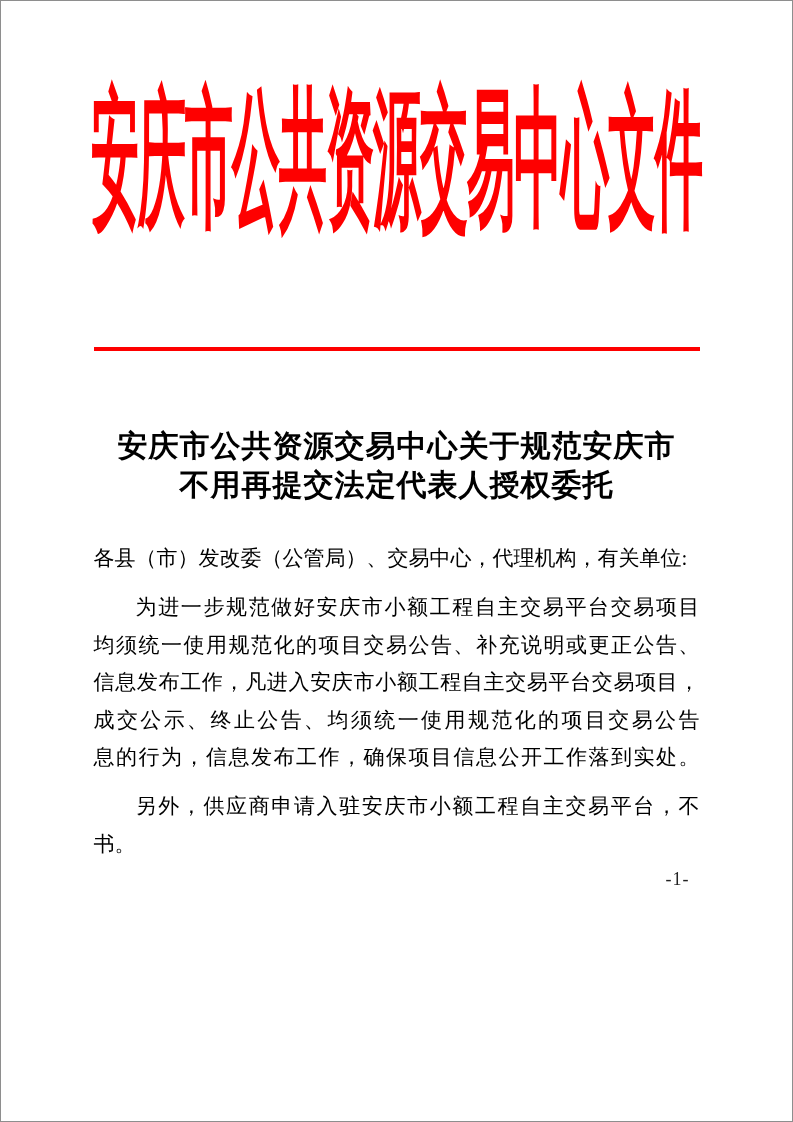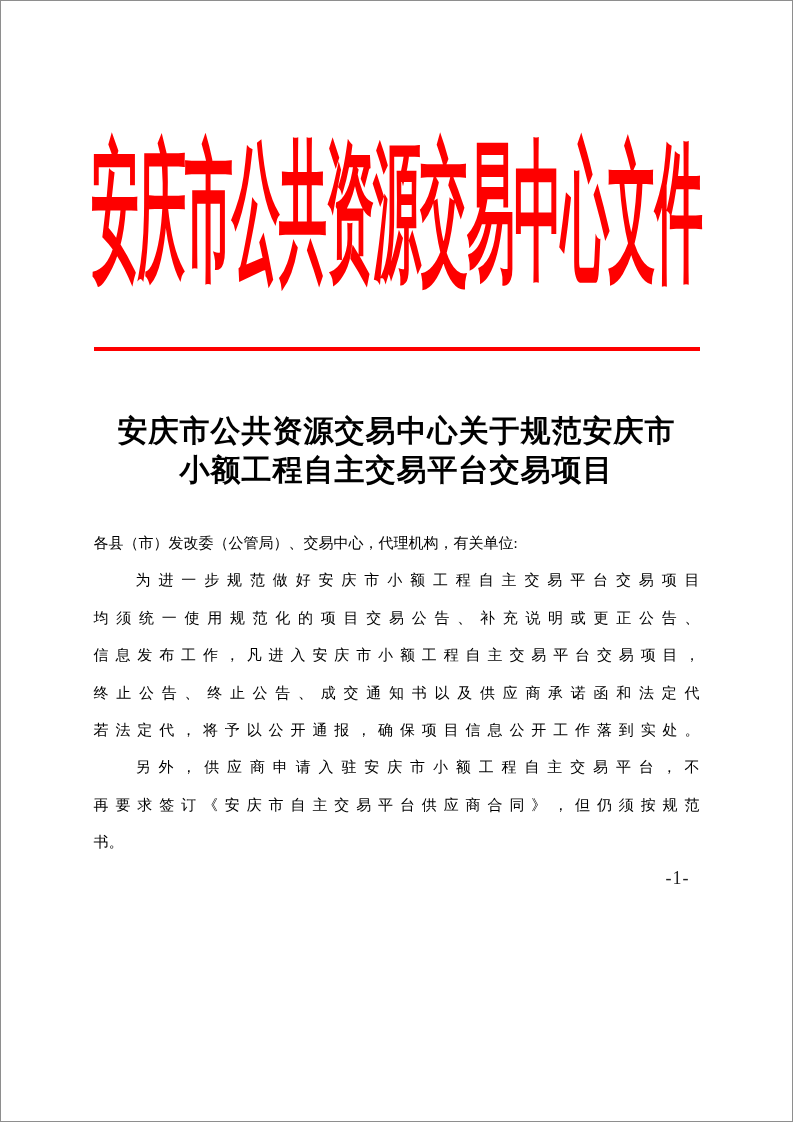--- a/index.html
+++ b/index.html
@@ -16,7 +16,7 @@
   .letterhead-wrap {
     margin-top:136px;
     height:154px;
-    display:flex; align-items:center; justify-content:center;
+    display:flex; align-items:flex-start; justify-content:center;
     overflow:visible;
   }
   .letterhead {

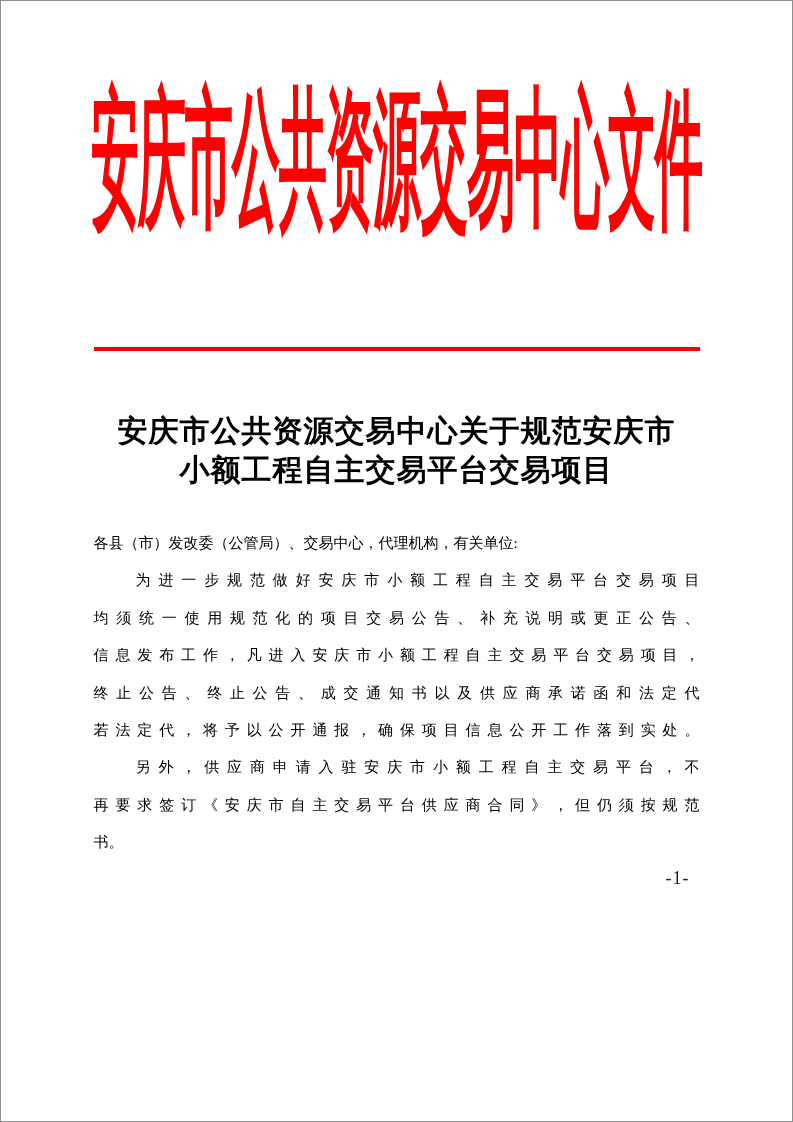--- a/index.html
+++ b/index.html
@@ -33,7 +33,7 @@
     margin:56px auto 0 auto;
   }
   .doc-title {
-    margin-top:60px;
+    margin-top:75px;
     text-align:center;
     font-weight:bold;
     font-size:30px;

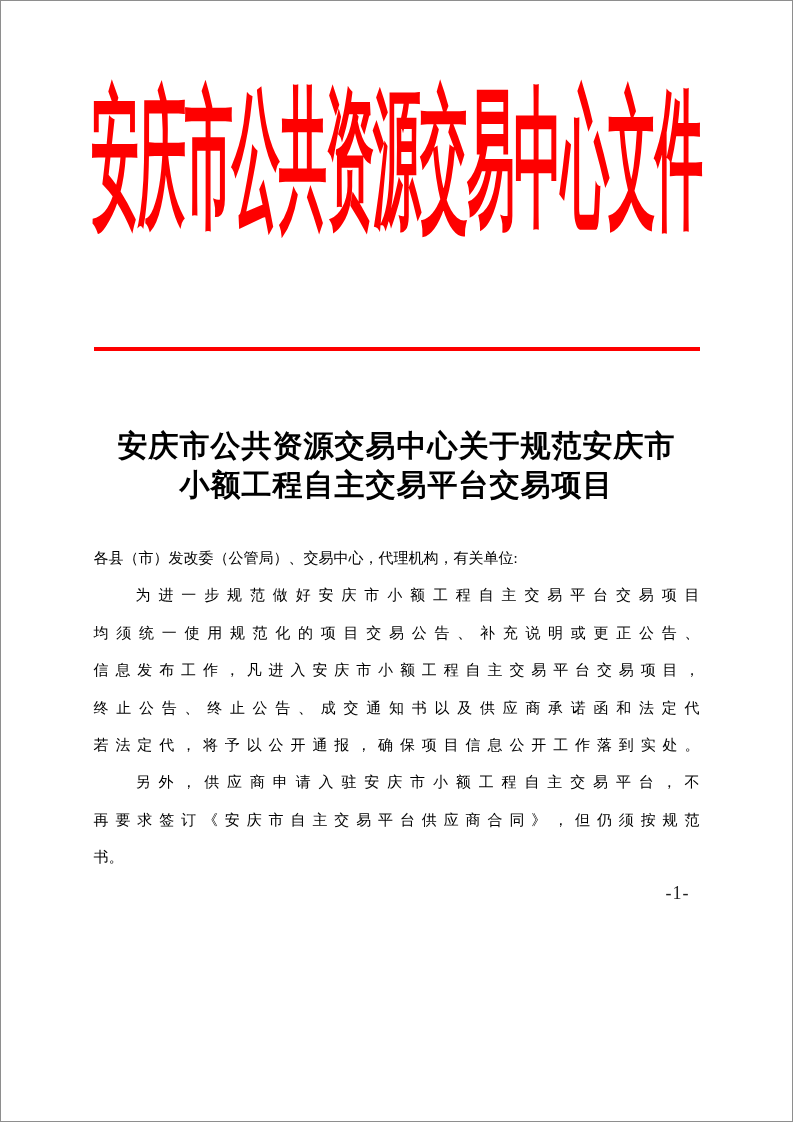--- a/index.html
+++ b/index.html
@@ -77,7 +77,7 @@
 
   <div class="doc-title">
       <div class="rline">安庆市公共资源交易中心关于规范安庆市</div>
-      <div class="rline">小额工程自主交易平台交易项目</div>
+      <div class="rline">不用再提交法定代表人授权委托</div>
     </div>
 
   <div class="body-text">

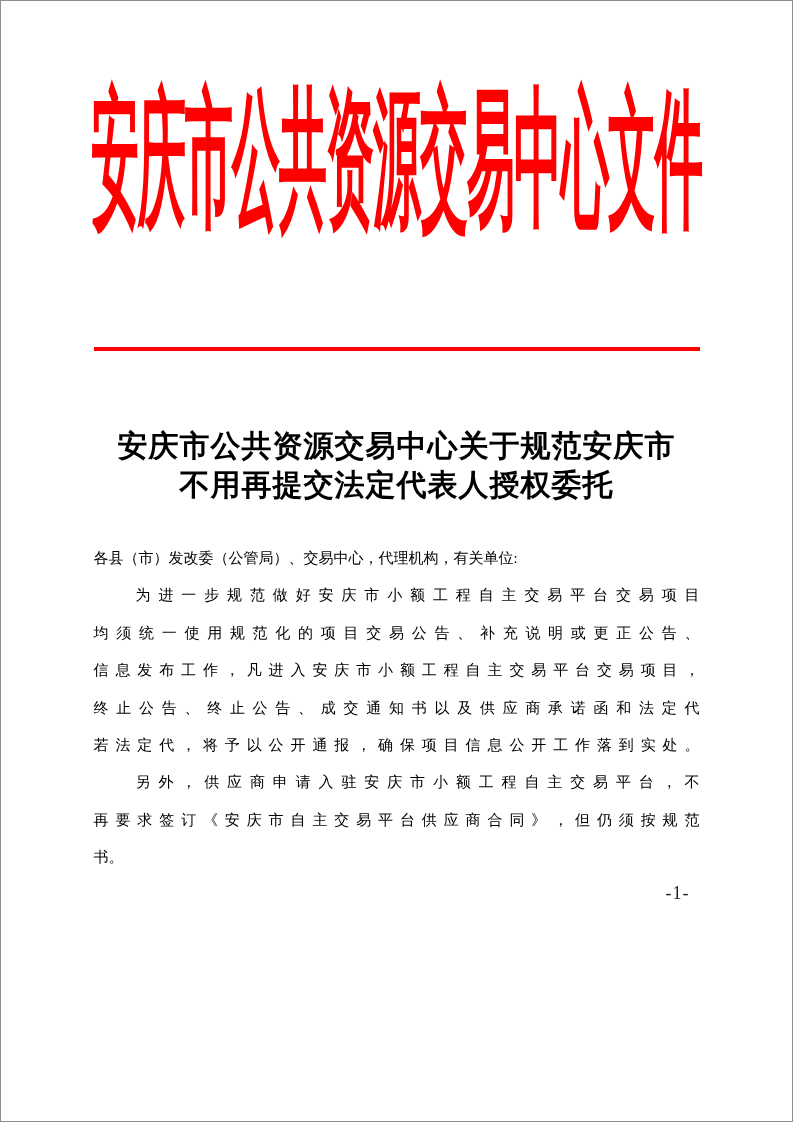--- a/index.html
+++ b/index.html
@@ -43,7 +43,7 @@
   .body-text {
     width:606px;
     margin:36px auto 0 auto;
-    font-size:15px;
+    font-size:21px;
     line-height:37.4px;
   }
   .body-text .rline { min-height:37.4px; }

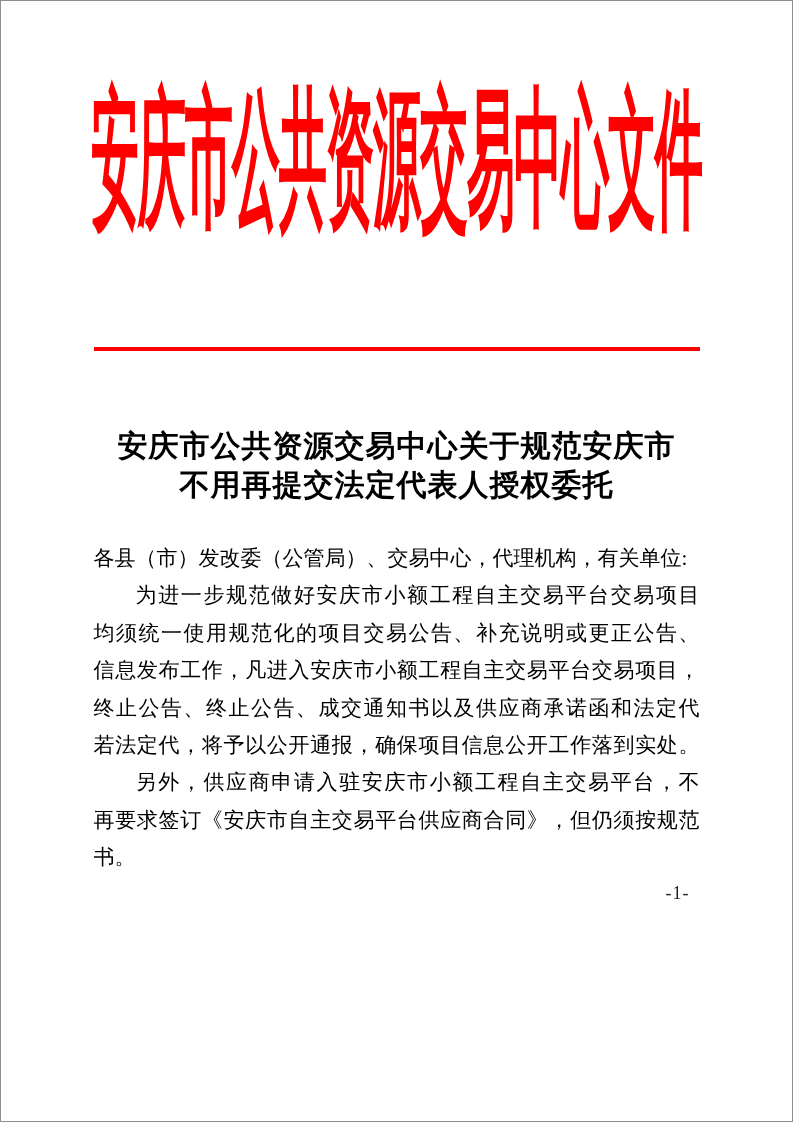--- a/index.html
+++ b/index.html
@@ -52,7 +52,7 @@
     text-align-last:justify;
     text-justify:inter-ideograph;
   }
-  .indent { padding-left:42px; }
+  .indent { padding-left:42px;margin-top:12px; }
   .page-num {
     width:606px;
     margin:6px auto 0 auto;

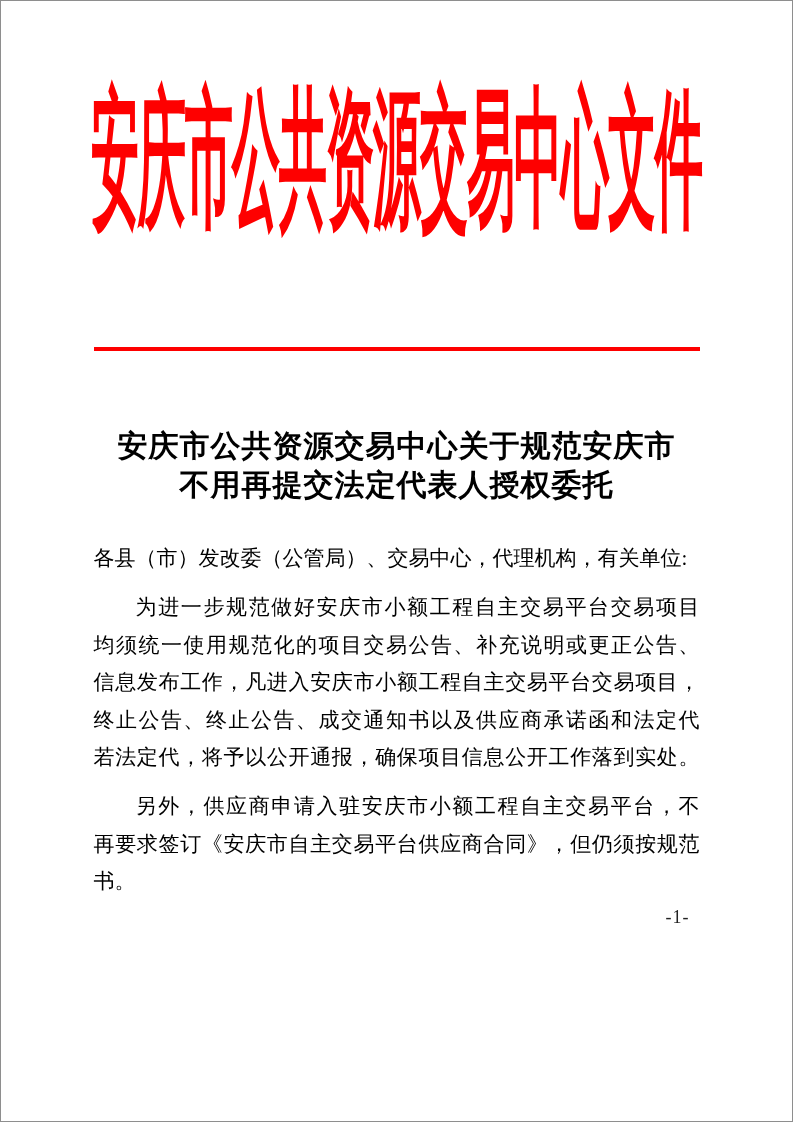--- a/index.html
+++ b/index.html
@@ -85,7 +85,7 @@
       <div class="rline indent justify">为进一步规范做好安庆市小额工程自主交易平台交易项目</div>
       <div class="rline justify">均须统一使用规范化的项目交易公告、补充说明或更正公告、</div>
       <div class="rline justify">信息发布工作，凡进入安庆市小额工程自主交易平台交易项目，</div>
-      <div class="rline justify">终止公告、终止公告、成交通知书以及供应商承诺函和法定代</div>
+      <div class="rline justify">成交公示、终止公告、均须统一使用规范化的项目交易公告</div>
       <div class="rline justify">若法定代，将予以公开通报，确保项目信息公开工作落到实处。</div>
       <div class="rline indent justify">另外，供应商申请入驻安庆市小额工程自主交易平台，不</div>
       <div class="rline justify">再要求签订《安庆市自主交易平台供应商合同》，但仍须按规范</div>

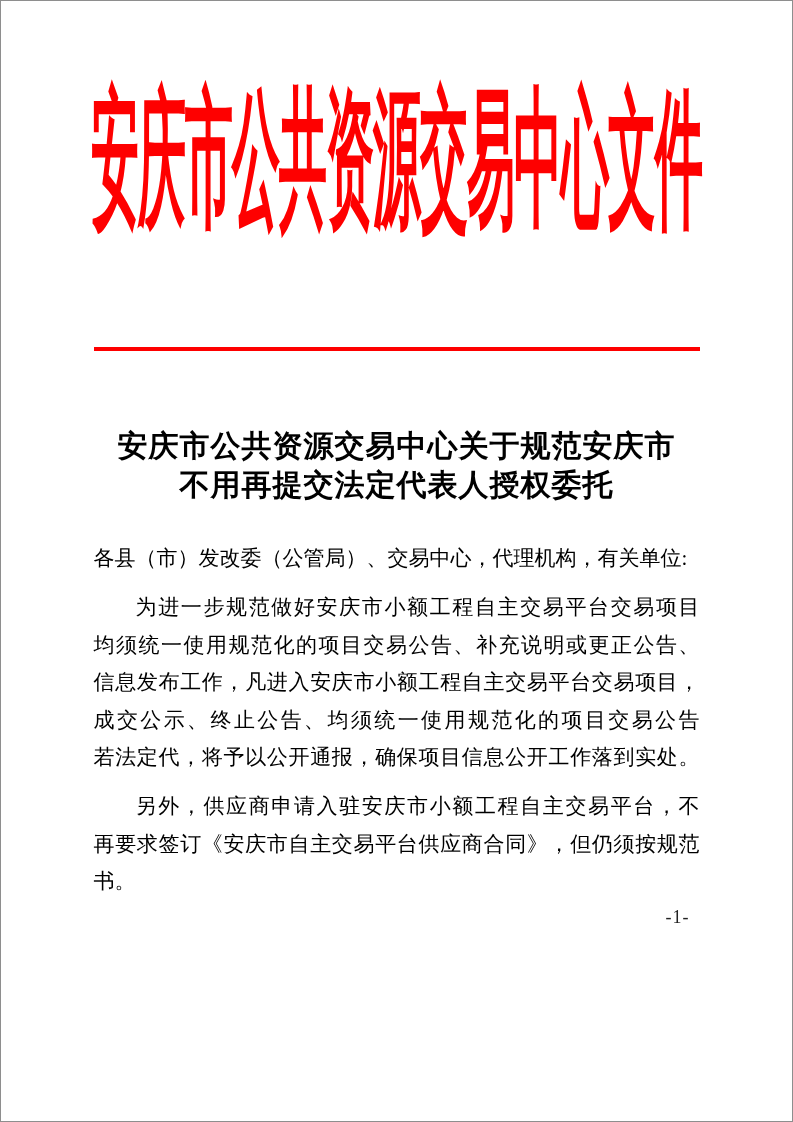--- a/index.html
+++ b/index.html
@@ -86,7 +86,7 @@
       <div class="rline justify">均须统一使用规范化的项目交易公告、补充说明或更正公告、</div>
       <div class="rline justify">信息发布工作，凡进入安庆市小额工程自主交易平台交易项目，</div>
       <div class="rline justify">成交公示、终止公告、均须统一使用规范化的项目交易公告</div>
-      <div class="rline justify">若法定代，将予以公开通报，确保项目信息公开工作落到实处。</div>
+      <div class="rline justify">息的行为，信息发布工作，确保项目信息公开工作落到实处。</div>
       <div class="rline indent justify">另外，供应商申请入驻安庆市小额工程自主交易平台，不</div>
       <div class="rline justify">再要求签订《安庆市自主交易平台供应商合同》，但仍须按规范</div>
       <div class="rline">书。</div>

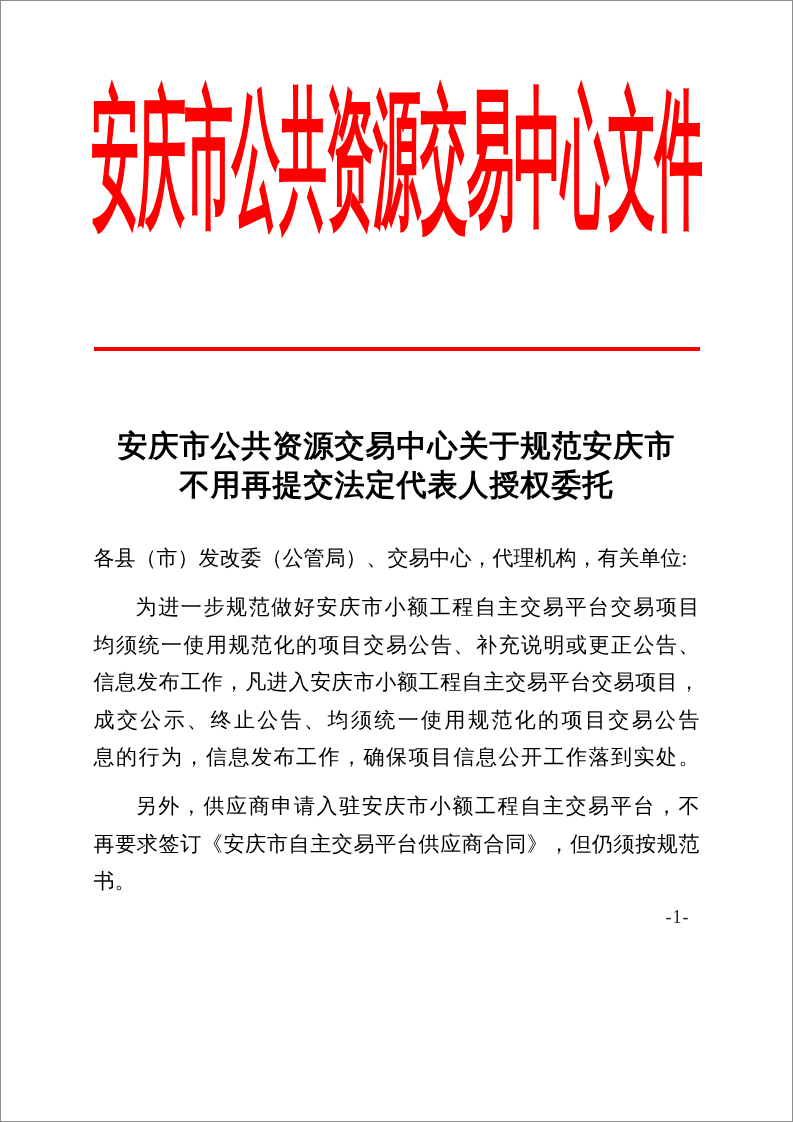--- a/index.html
+++ b/index.html
@@ -88,7 +88,6 @@
       <div class="rline justify">成交公示、终止公告、均须统一使用规范化的项目交易公告</div>
       <div class="rline justify">息的行为，信息发布工作，确保项目信息公开工作落到实处。</div>
       <div class="rline indent justify">另外，供应商申请入驻安庆市小额工程自主交易平台，不</div>
-      <div class="rline justify">再要求签订《安庆市自主交易平台供应商合同》，但仍须按规范</div>
       <div class="rline">书。</div>
     </div>
 

